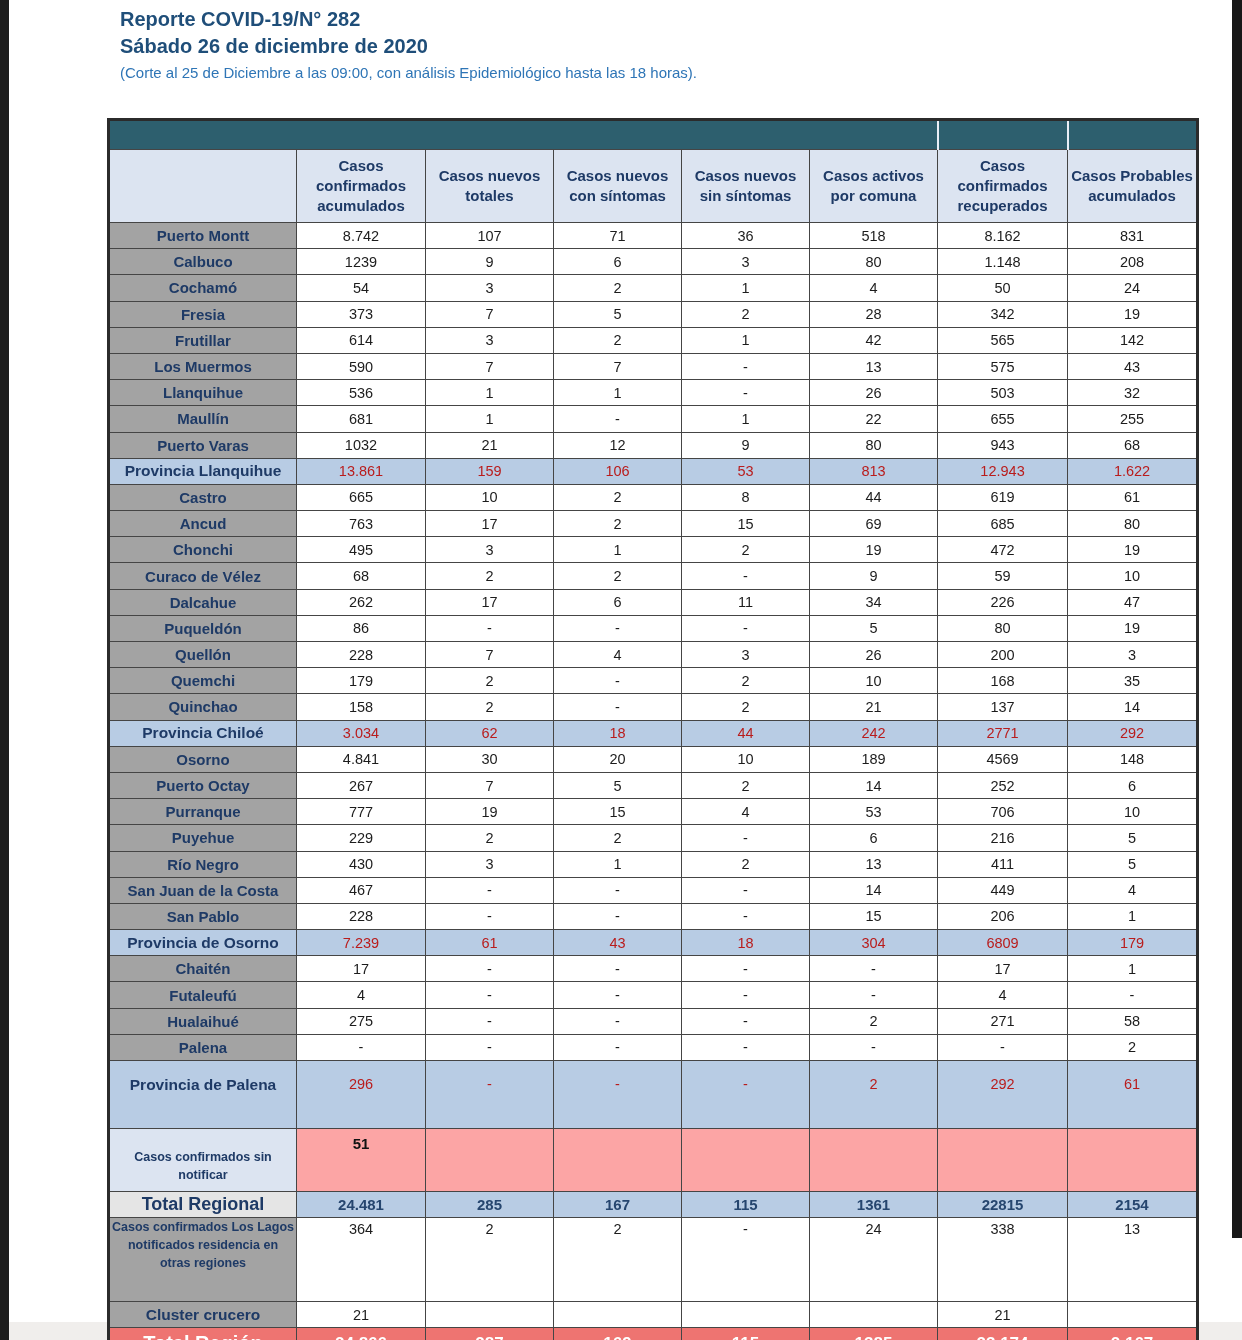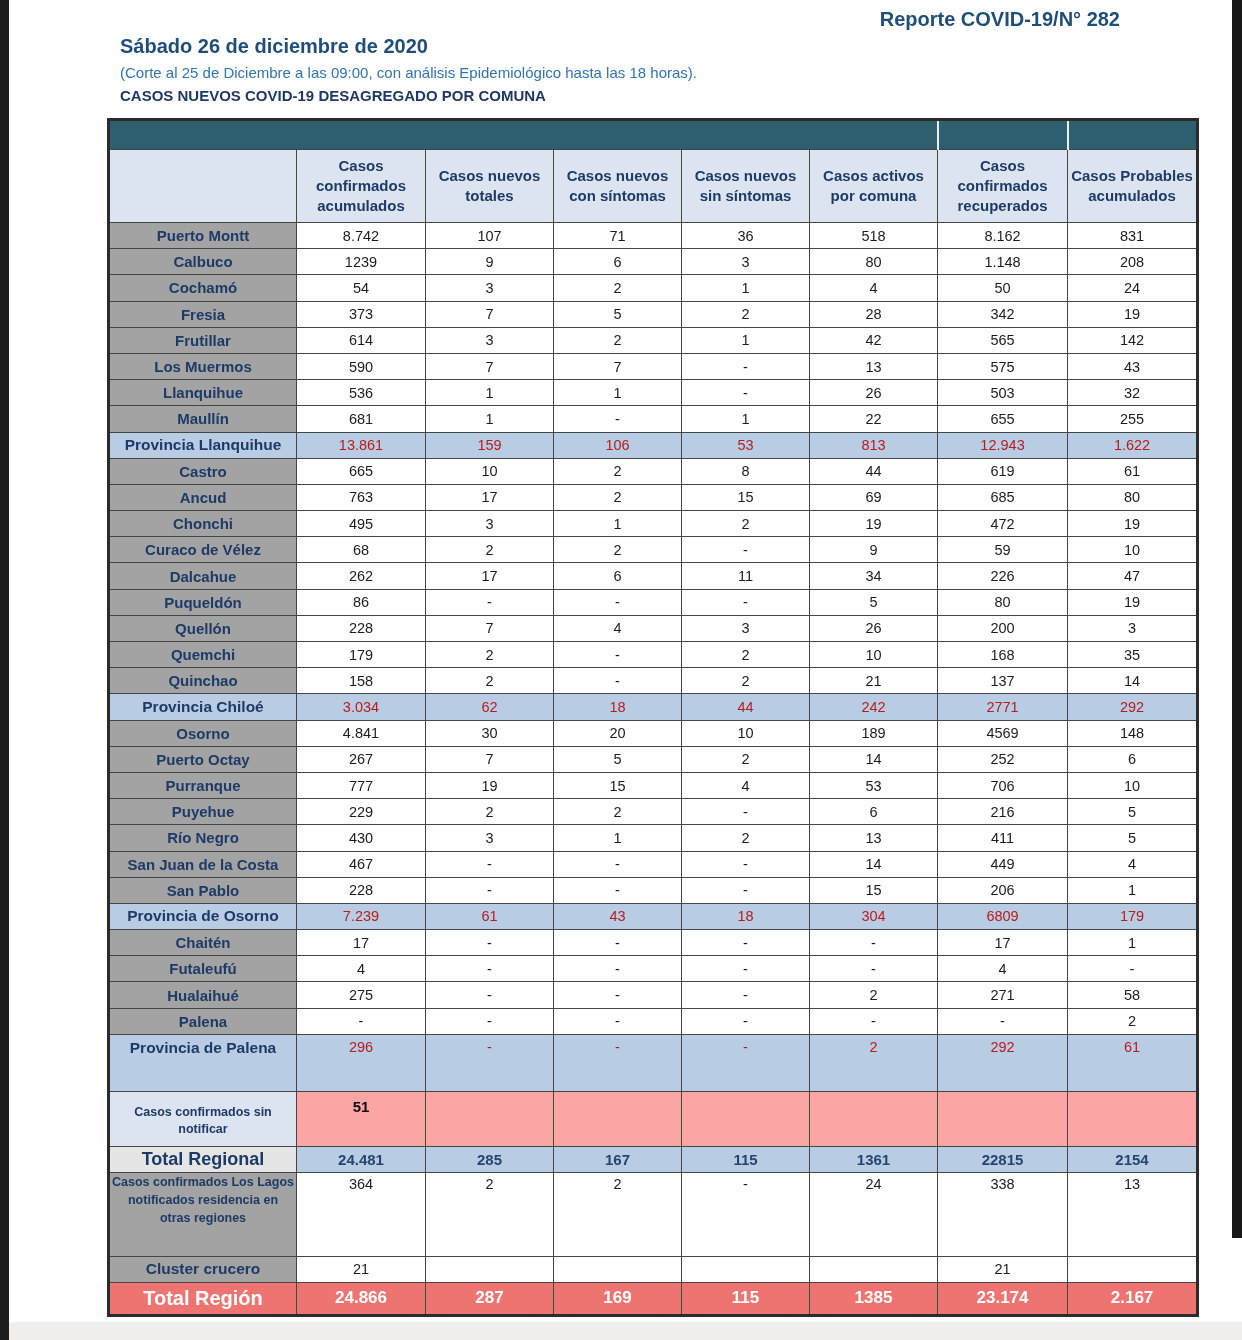--- a/index.html
+++ b/index.html
@@ -12,7 +12,7 @@
   .page-bottom-strip{position:absolute;left:9px;top:1322px;width:1233px;height:18px;background:#f0eeec;}
 
   .doc-header{position:absolute;left:120px;top:6px;width:1000px;}
-  .doc-title{font-size:20px;font-weight:bold;color:#1f4e79;line-height:1.35;text-align:right;}
+  .doc-title{font-size:20px;font-weight:bold;color:#1f4e79;line-height:1.35;}
   .doc-date{font-size:20px;font-weight:bold;color:#1f4e79;line-height:1.35;}
   .doc-note{font-size:15px;color:#2e75b6;line-height:1.5;margin-top:2px;}
   .doc-subtitle{font-size:15px;font-weight:bold;color:#1f3864;line-height:1.5;}

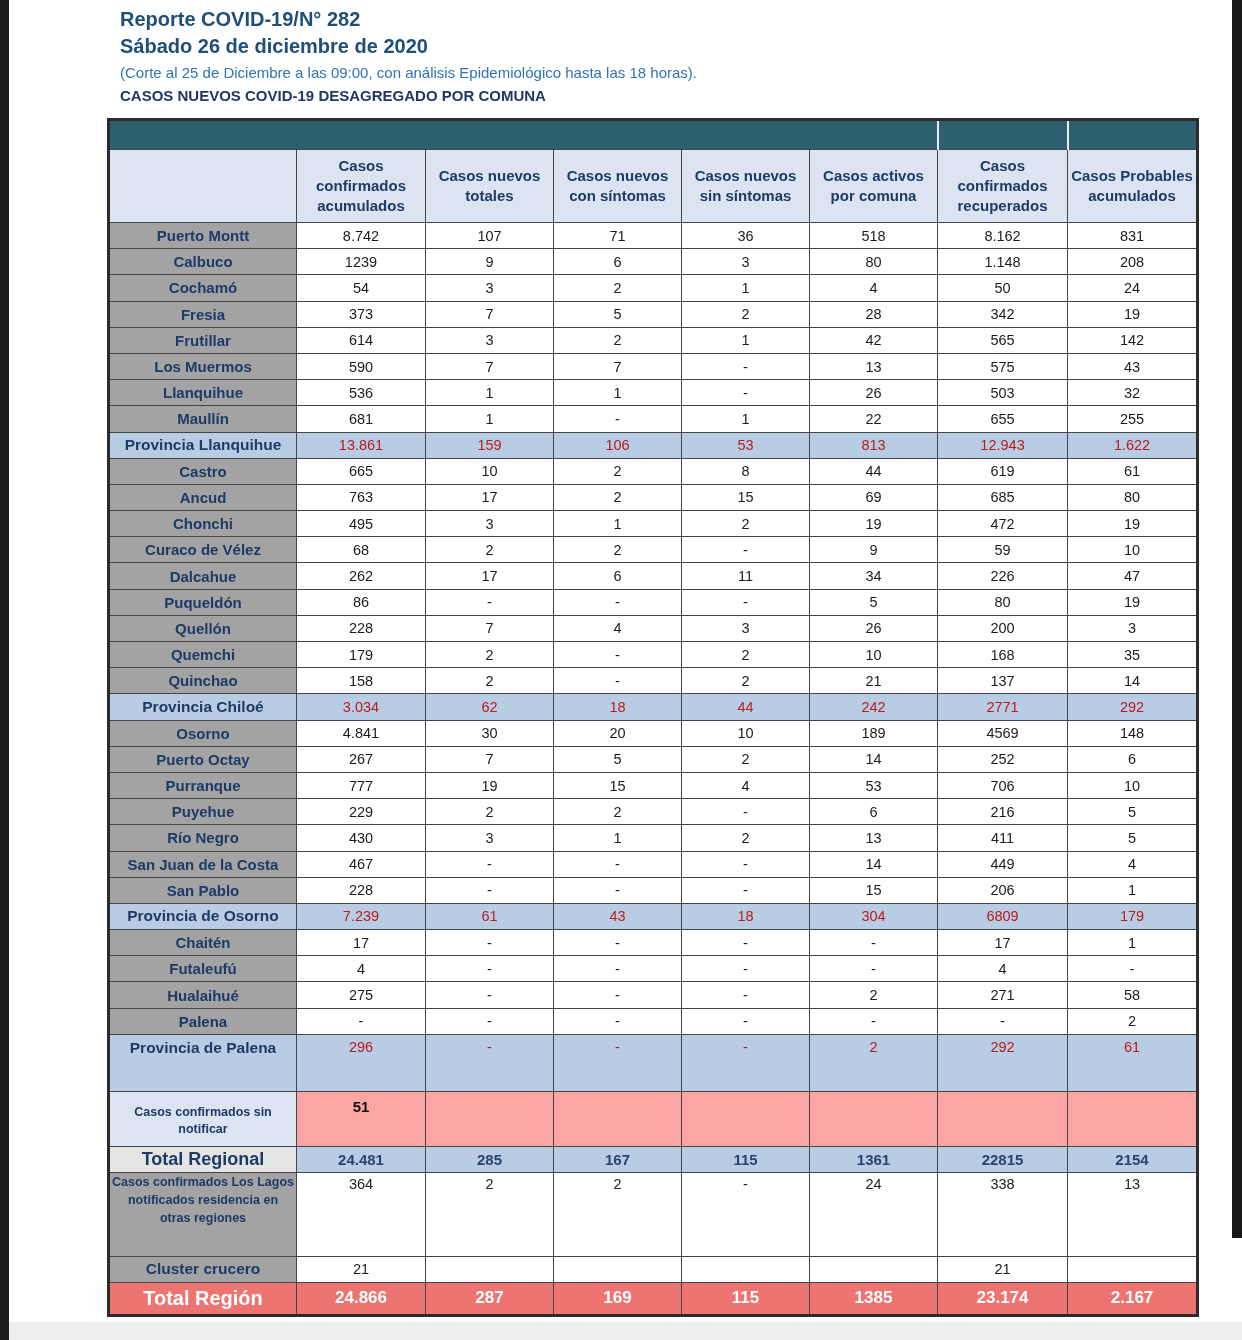--- a/index.html
+++ b/index.html
@@ -66,7 +66,6 @@
   <div class="doc-title">Reporte COVID-19/N° 282</div>
   <div class="doc-date">Sábado 26 de diciembre de 2020</div>
   <div class="doc-note">(Corte al 25 de Diciembre a las 09:00, con análisis Epidemiológico hasta las 18 horas).</div>
-  <div class="doc-subtitle">CASOS NUEVOS COVID-19 DESAGREGADO POR COMUNA</div>
 </div>
 
 <table class="covid">

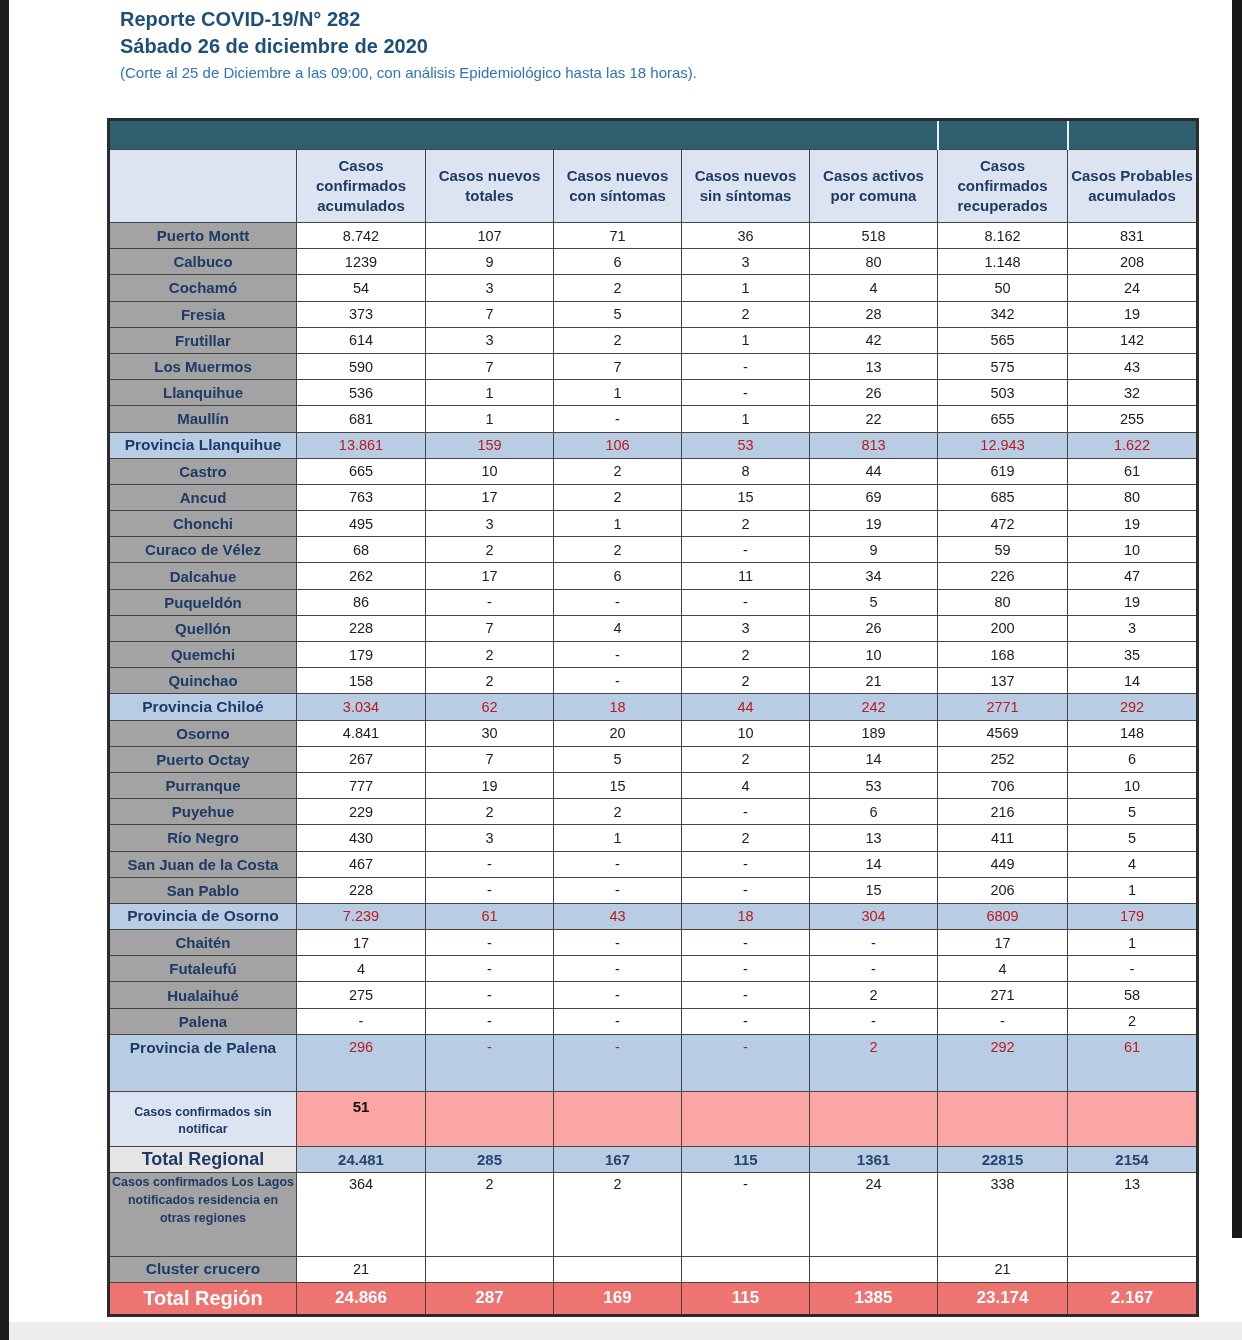--- a/index.html
+++ b/index.html
@@ -175,6 +175,16 @@
         <td class="val">655</td>
         <td class="val">255</td>
       </tr>
+      <tr class="r-comuna">
+        <td class="lbl">Puerto Varas</td>
+        <td class="val">1032</td>
+        <td class="val">21</td>
+        <td class="val">12</td>
+        <td class="val">9</td>
+        <td class="val">80</td>
+        <td class="val">943</td>
+        <td class="val">68</td>
+      </tr>
       <tr class="r-prov">
         <td class="lbl">Provincia Llanquihue</td>
         <td class="val">13.861</td>

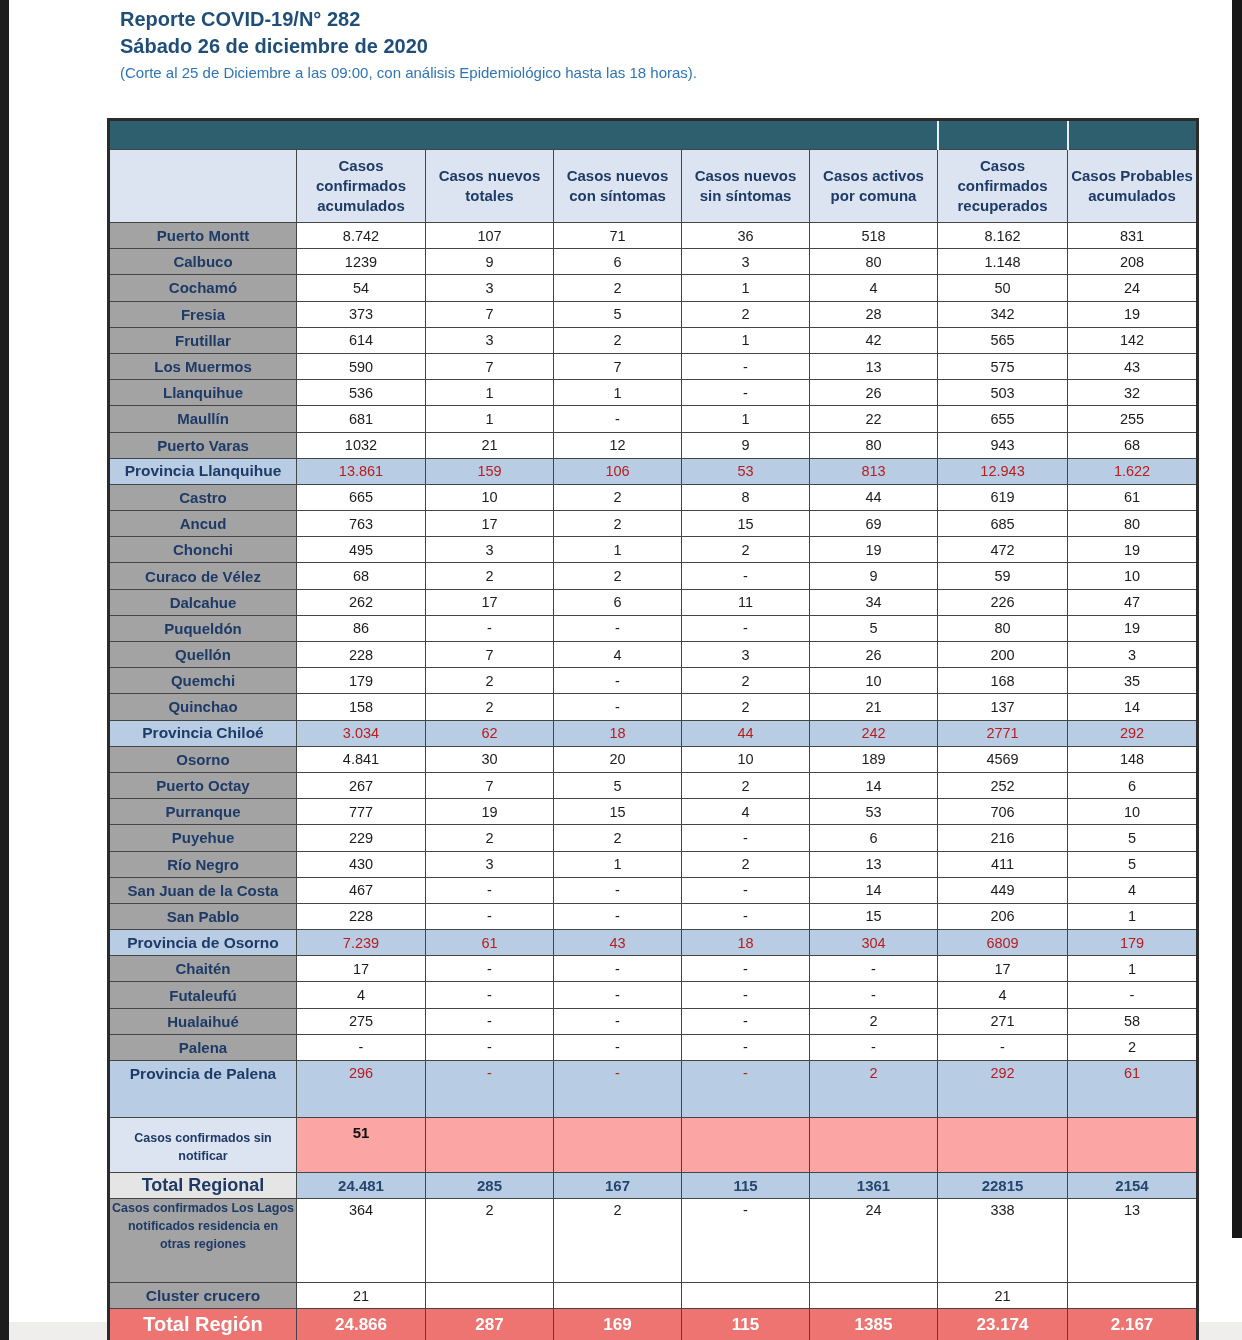--- a/index.html
+++ b/index.html
@@ -39,7 +39,7 @@
   tr.r-prov td{height:25.2px;background:#b8cce4;}
   tr.r-prov td.lbl{font-size:15.5px;}
   tr.r-prov td.val{color:#b91c1c;text-align:center;}
-  tr.r-tall td{height:52px;vertical-align:top;padding-top:4px;}
+  tr.r-tall td{height:52px;vertical-align:top;padding-top:15px;}
   tr.r-note td{background:#dce4f1;height:42px;vertical-align:top;}
   tr.r-note td.lbl{font-size:12.5px;line-height:1.4;padding-top:12px;margin-top:24px;}
   tr.r-note td.val{background:#fca5a5;font-weight:bold;color:#111;padding-top:6px;font-size:15px;}

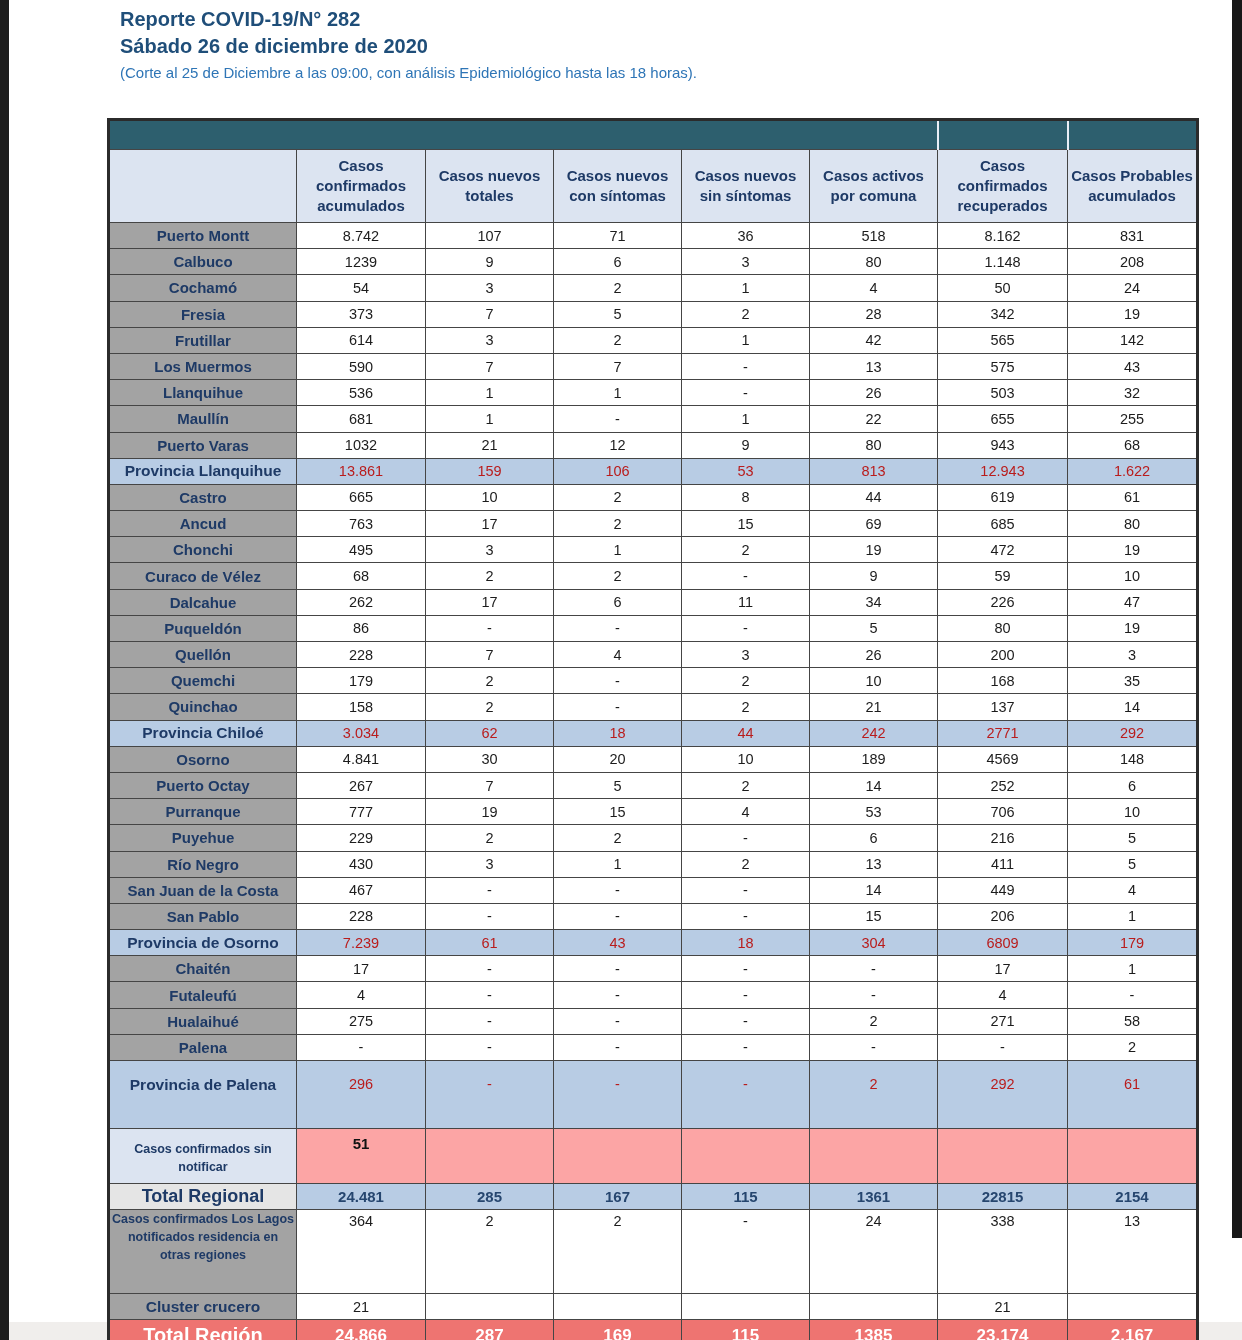--- a/index.html
+++ b/index.html
@@ -41,7 +41,7 @@
   tr.r-prov td.val{color:#b91c1c;text-align:center;}
   tr.r-tall td{height:52px;vertical-align:top;padding-top:15px;}
   tr.r-note td{background:#dce4f1;height:42px;vertical-align:top;}
-  tr.r-note td.lbl{font-size:12.5px;line-height:1.4;padding-top:12px;margin-top:24px;}
+  tr.r-note td.lbl{font-size:12.5px;line-height:1.4;padding-top:20px;margin-top:24px;}
   tr.r-note td.val{background:#fca5a5;font-weight:bold;color:#111;padding-top:6px;font-size:15px;}
   tr.r-totreg td{background:#e5e5e5;height:25px;color:#1e3a66;font-weight:bold;}
   tr.r-totreg td.lbl{font-size:18px;}

